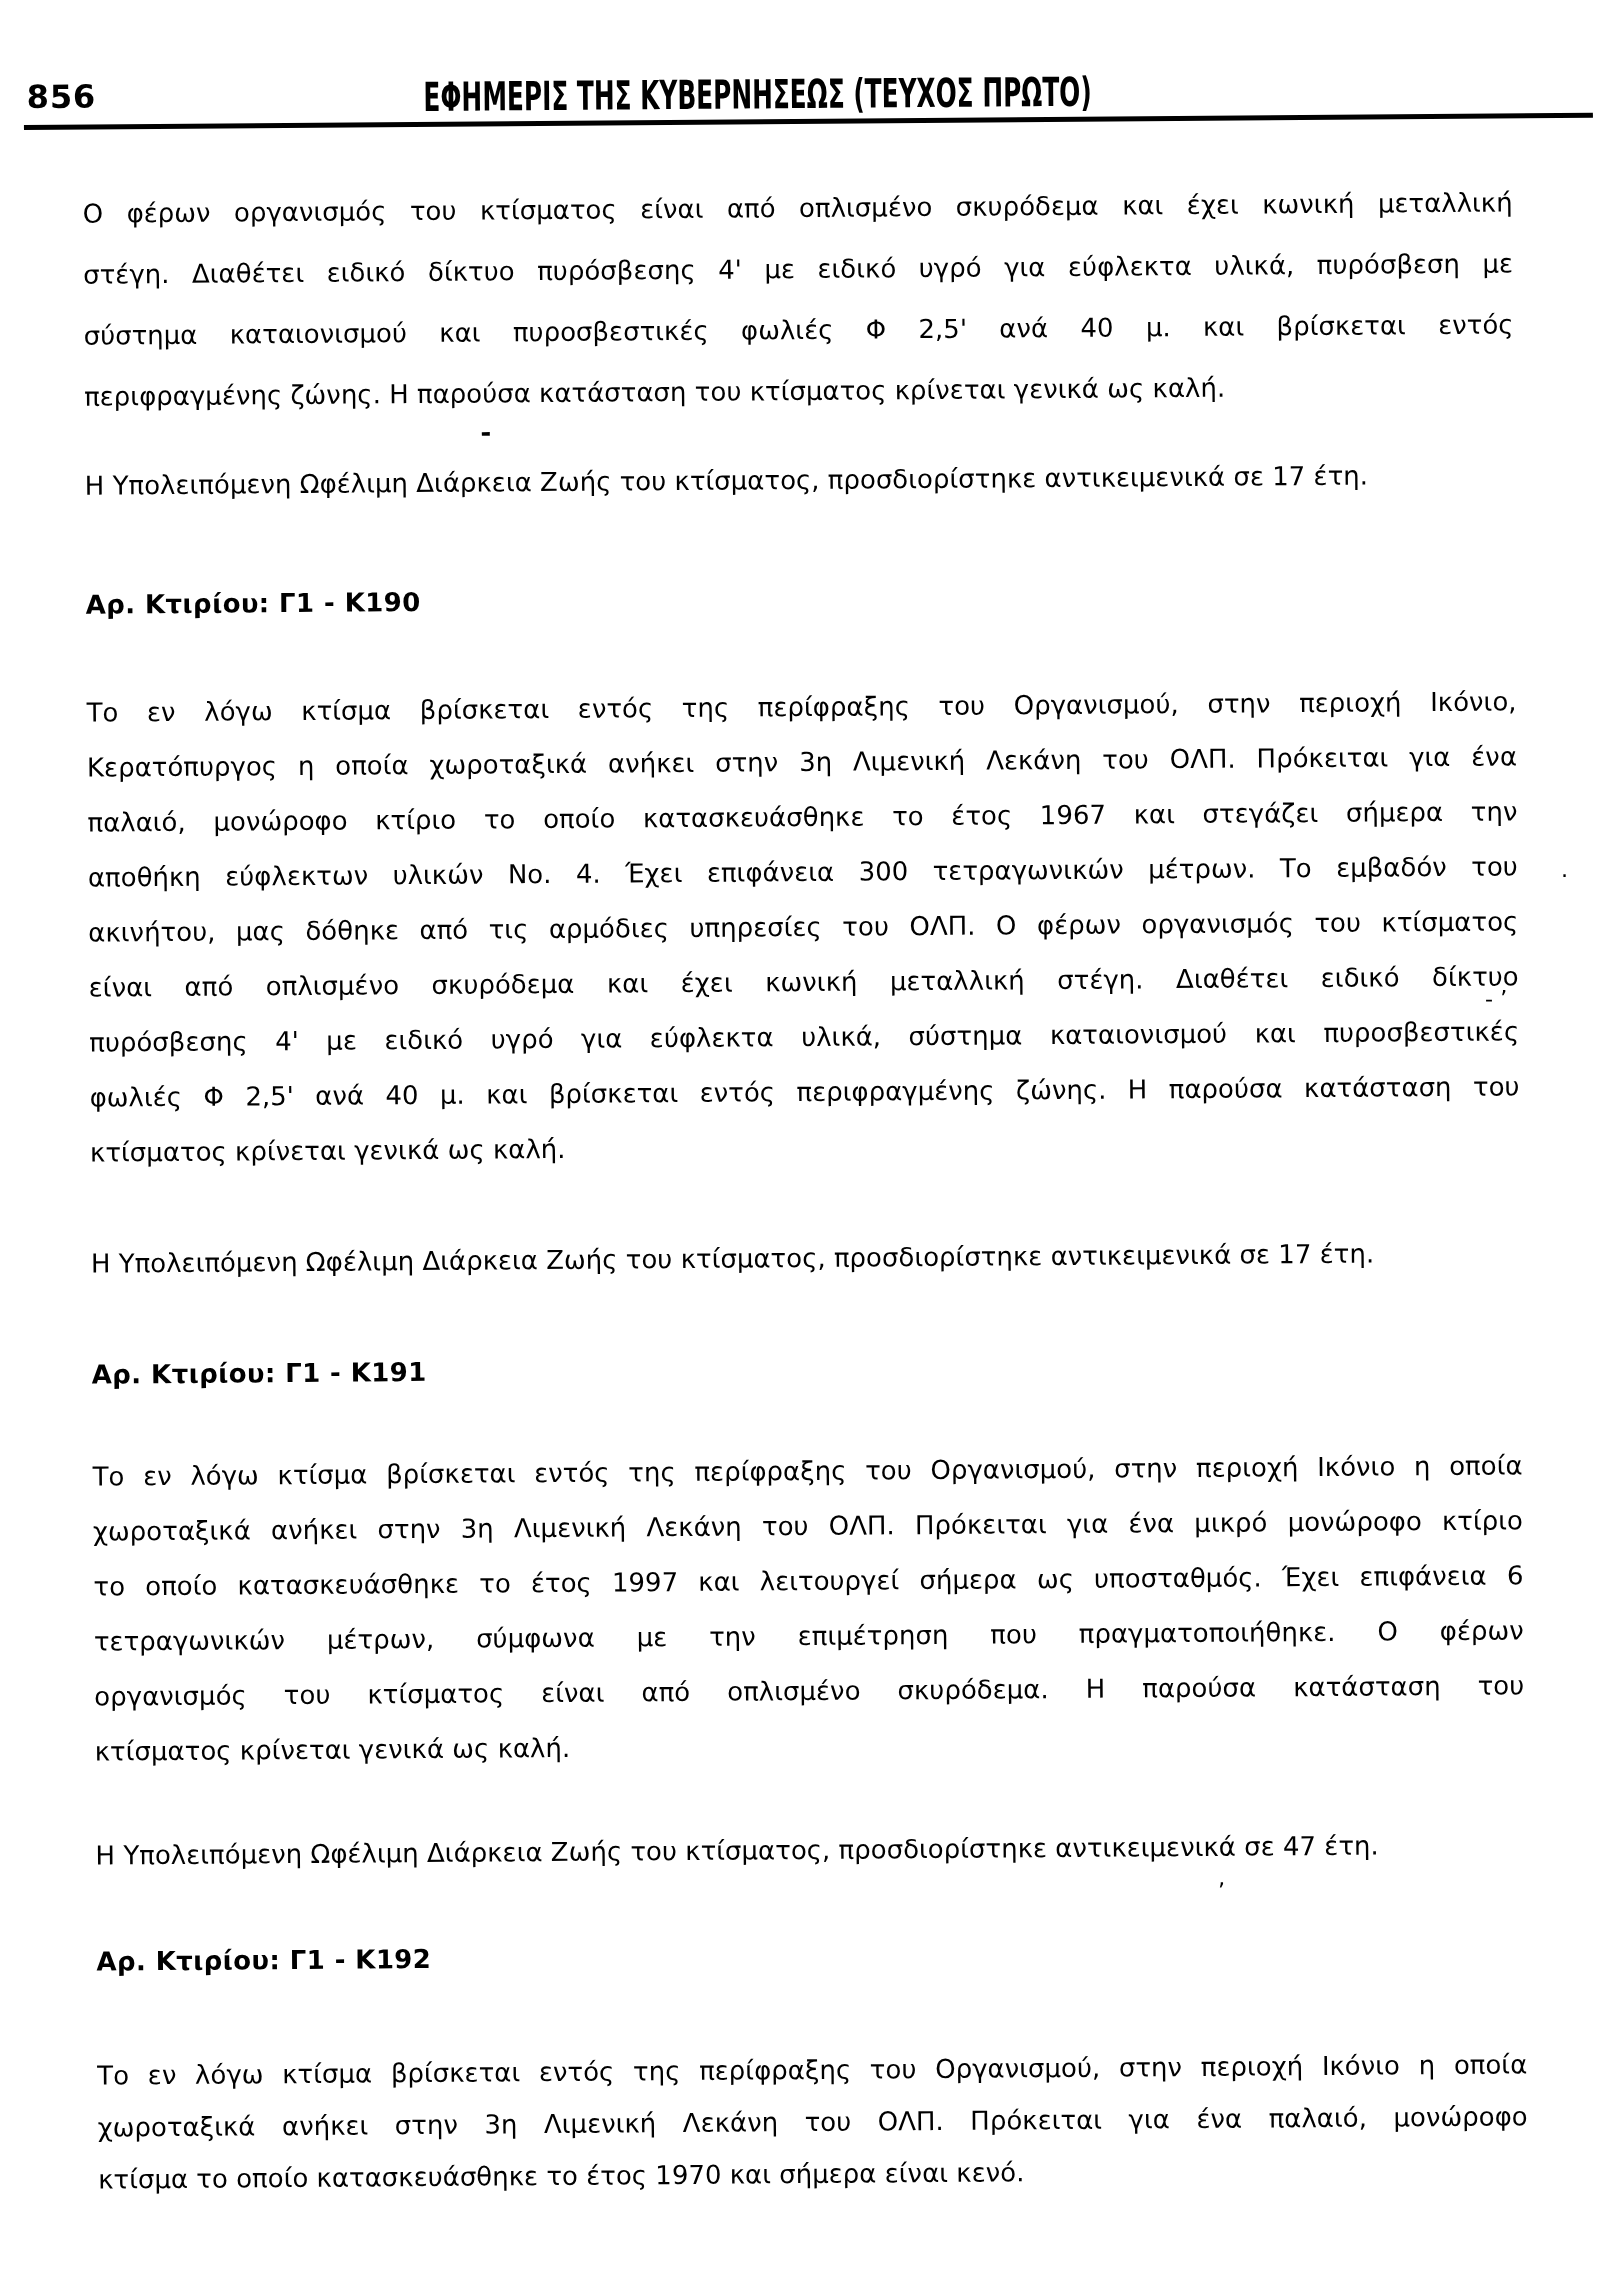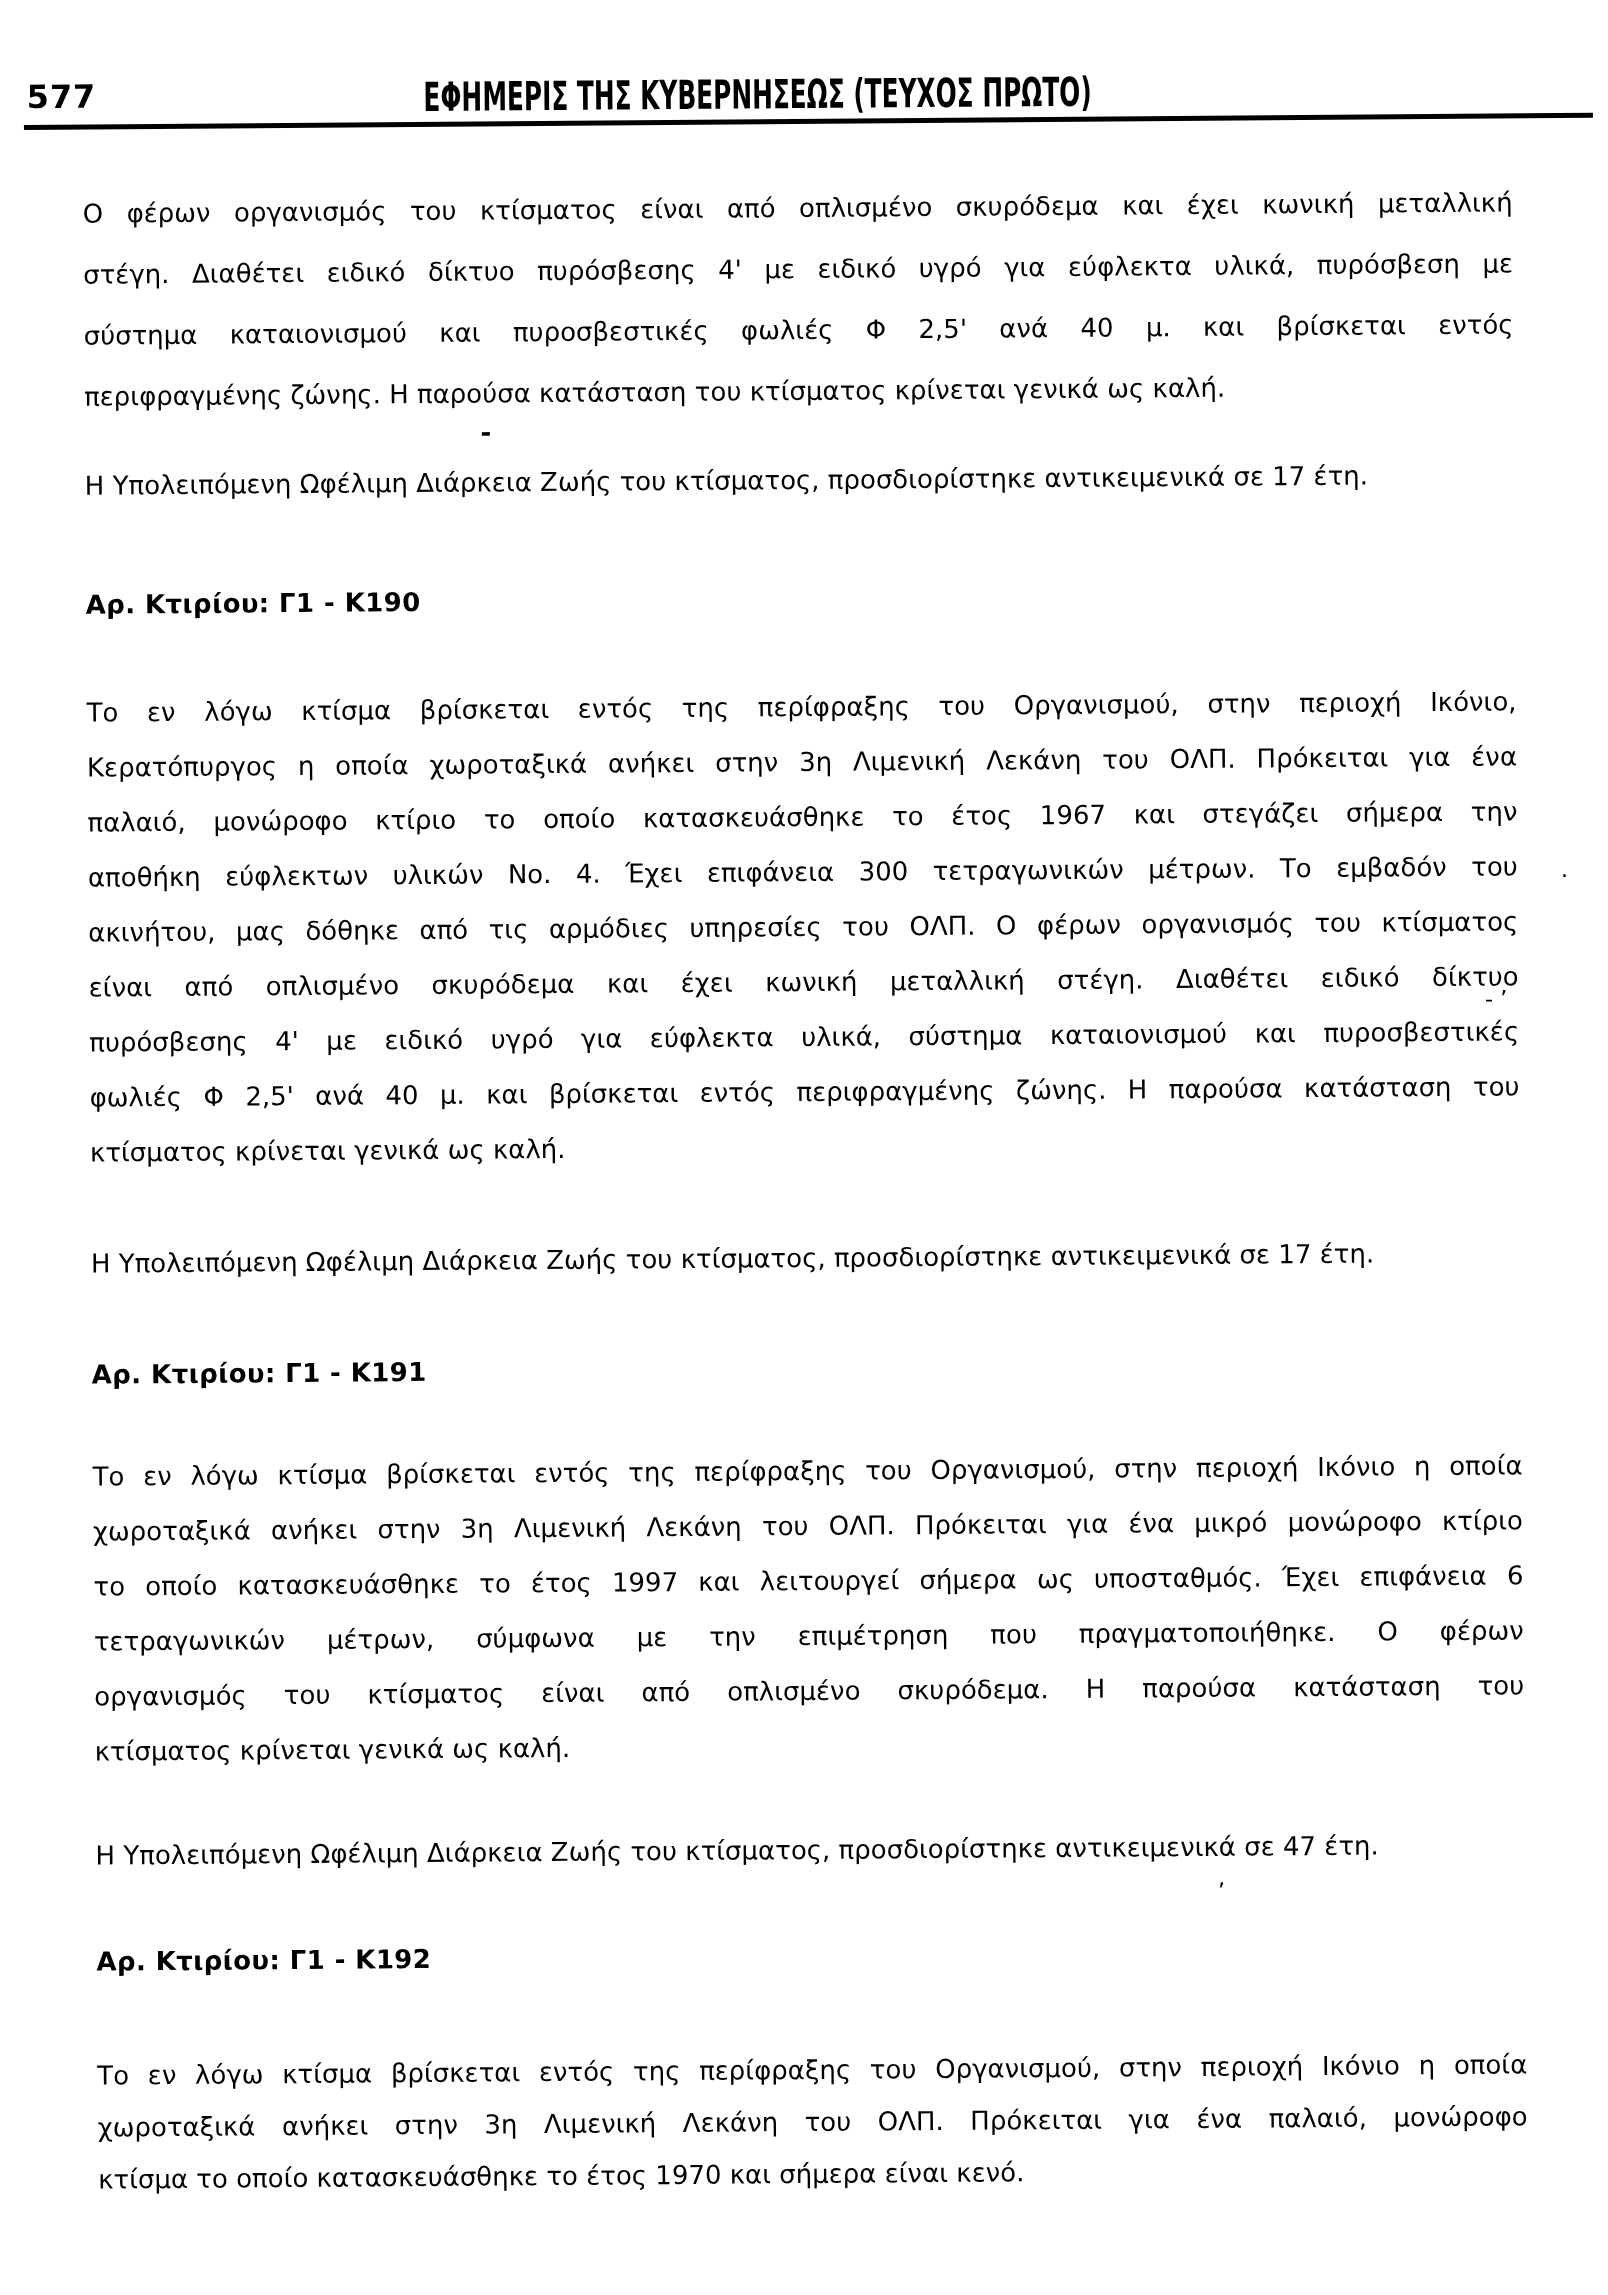--- a/index.html
+++ b/index.html
@@ -44,7 +44,7 @@
 <div class="page">
   <div class="scan">
 
-    <div class="pagenum">577</div>
+    <div class="pagenum">856</div>
     <div class="title-band">
       <span class="title">ΕΦΗΜΕΡΙΣ ΤΗΣ ΚΥΒΕΡΝΗΣΕΩΣ (ΤΕΥΧΟΣ ΠΡΩΤΟ)</span>
     </div>

